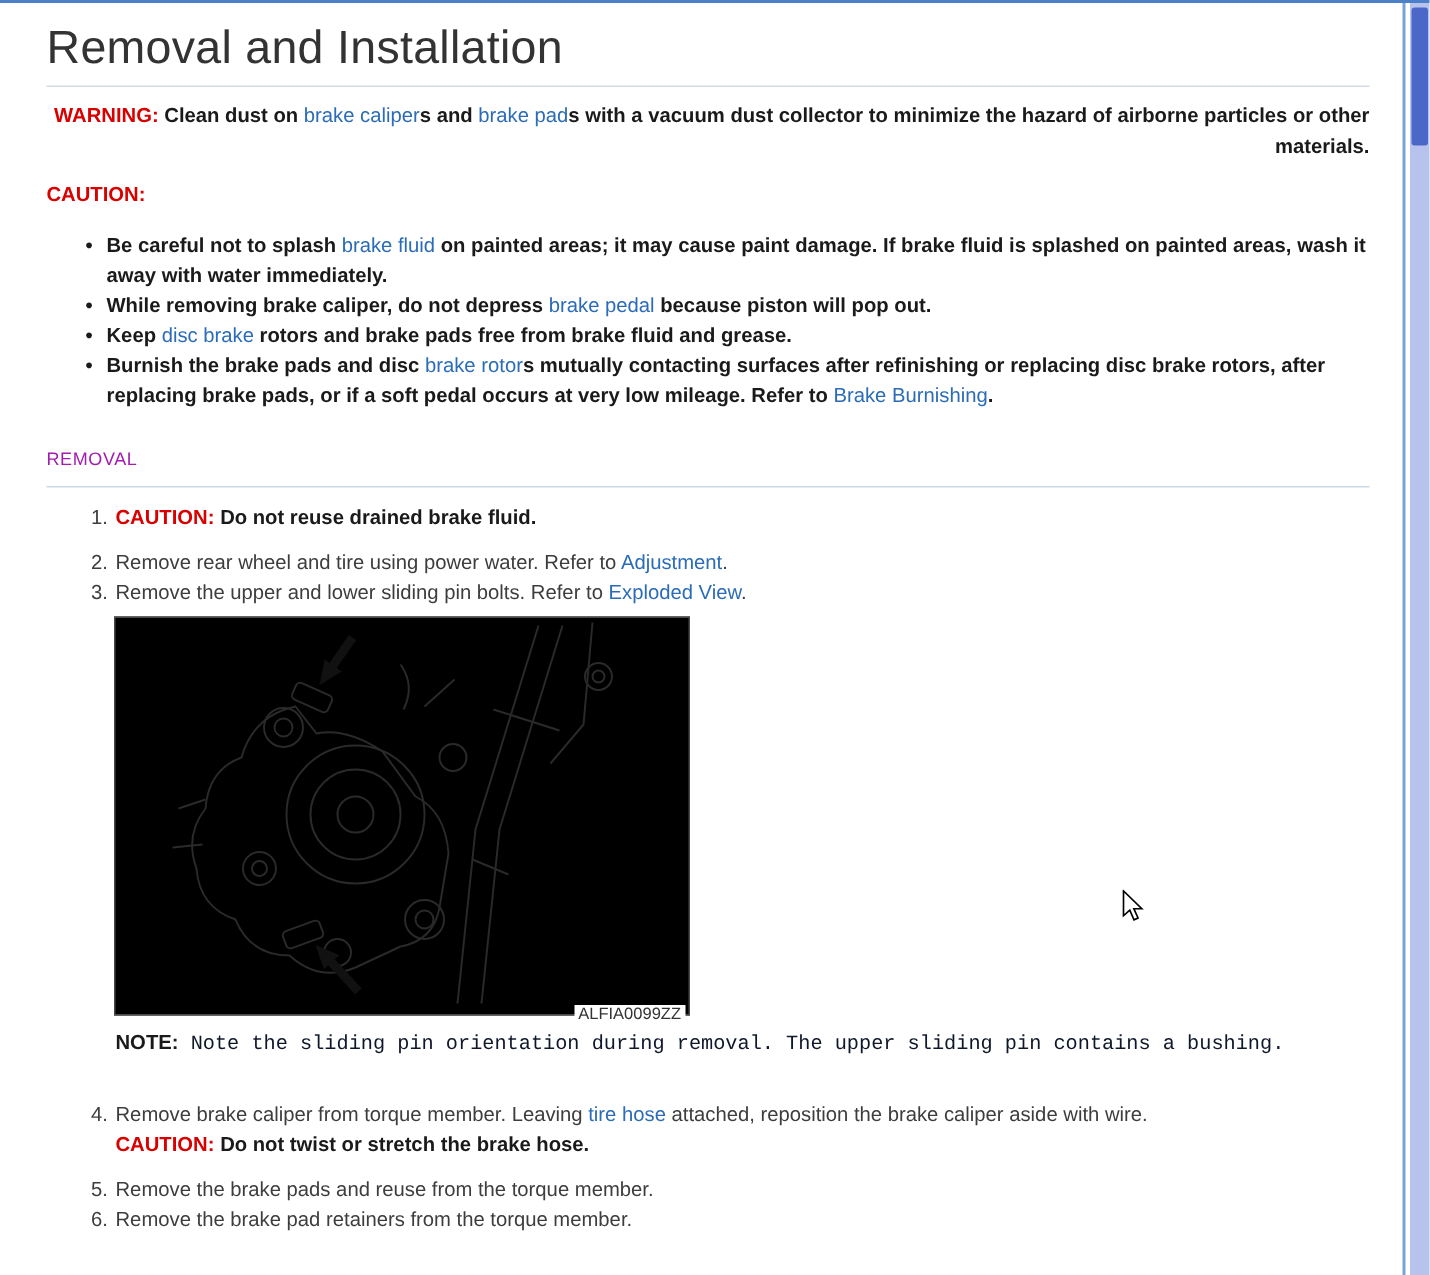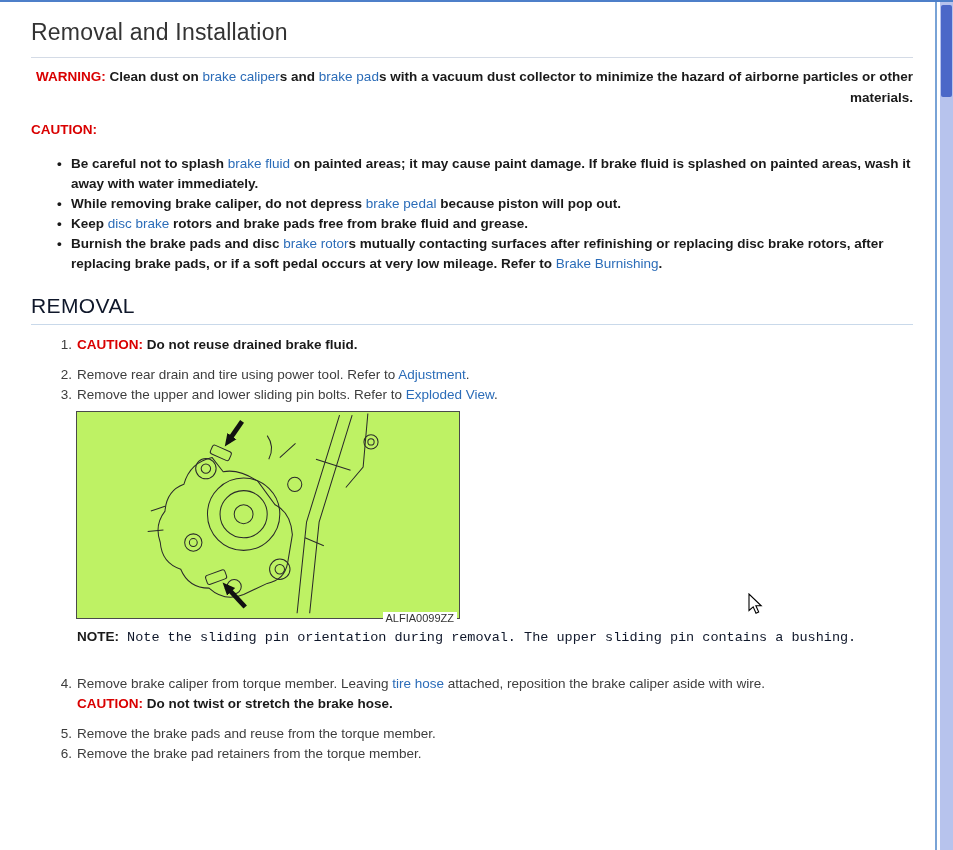--- a/index.html
+++ b/index.html
@@ -19,7 +19,7 @@
 
   .content { position: absolute; left: 31px; top: 13px; width: 882px; }
 
-  .page-title { font-size: 23px; font-weight: 400; color: #333333; letter-spacing: 0.2px; line-height: 38px; }
+  .page-title { font-size: 31px; font-weight: 400; color: #333333; letter-spacing: 0.2px; line-height: 38px; }
   .title-rule { border: none; border-top: 1px solid #d4dbe6; margin-top: 6px; }
 
   .warning-para { margin-top: 8px; line-height: 21px; font-weight: 700; color: #1a1a1a; text-align: right; }

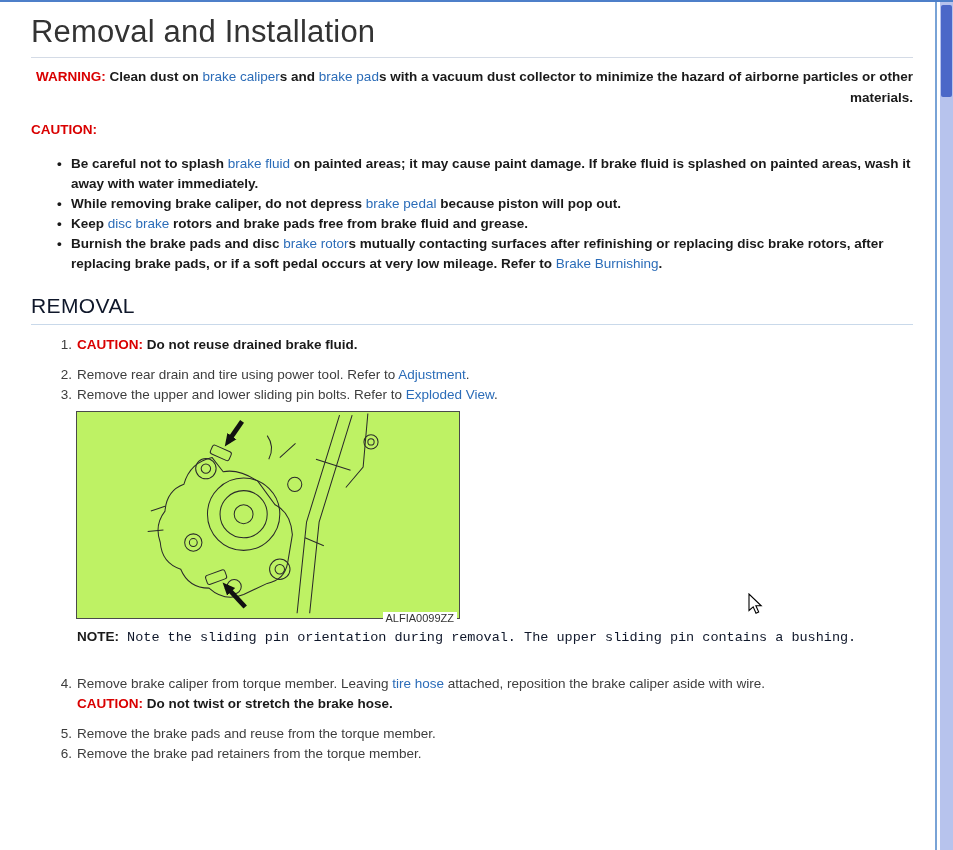--- a/index.html
+++ b/index.html
@@ -34,7 +34,7 @@
   ul.caution-list li { position: relative; padding-left: 14px; line-height: 20px; font-weight: 700; color: #1a1a1a; }
   ul.caution-list li::before { content: "\2022"; position: absolute; left: 0; top: 0; color: #1a1a1a; font-weight: 700; }
 
-  .section-heading { margin-top: 22px; font-size: 21px; font-weight: 400; color: #0f172a; letter-spacing: 0.4px; line-height: 20px; padding-bottom: 8px; border-bottom: 1px solid #c9d9ea; }
+  .section-heading { margin-top: 22px; font-size: 12px; font-weight: 400; color: #a21caf; letter-spacing: 0.4px; line-height: 20px; padding-bottom: 8px; border-bottom: 1px solid #c9d9ea; }
 
   .steps { margin-top: 10px; padding-left: 27px; }
   .step { display: flex; margin-bottom: 0; }

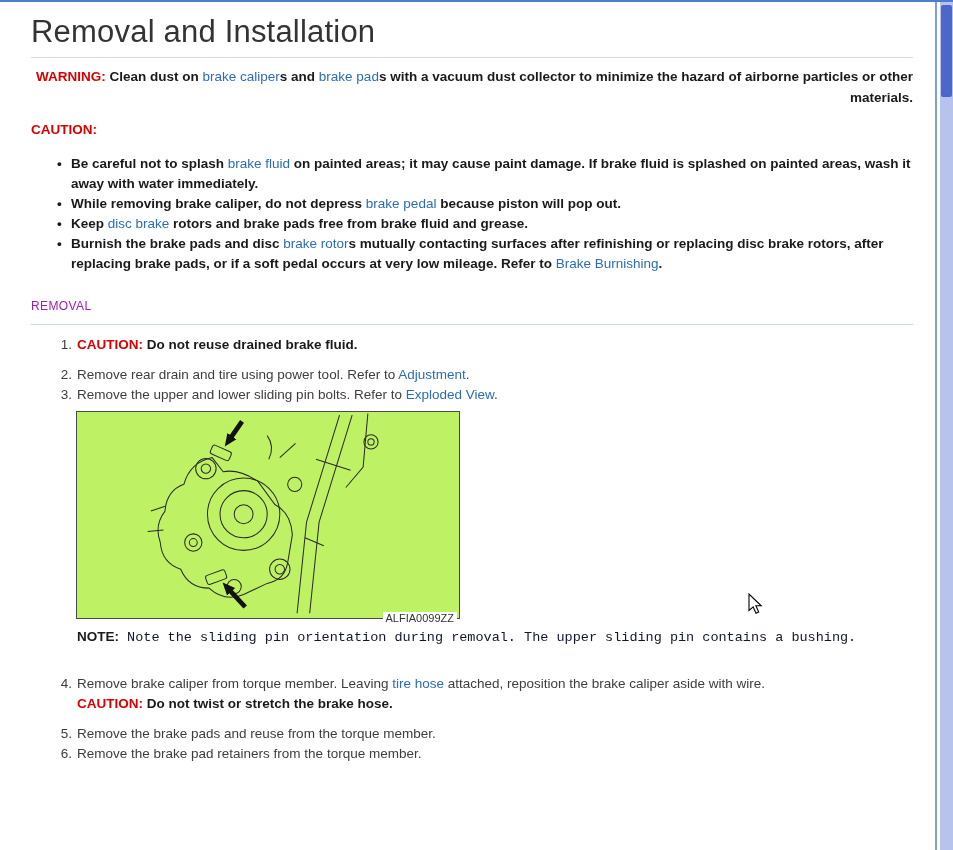--- a/index.html
+++ b/index.html
@@ -90,7 +90,7 @@
     <div class="step">
       <span class="step-num">2.</span>
       <div class="step-body">
-        <div class="step-line"><span class="seg-plain">Remove rear drain and tire using power tool. Refer to </span><a class="seg-link" href="#">Adjustment</a><span class="seg-plain">.</span></div>
+        <div class="step-line"><span class="seg-plain">Remove rear wheel and tire using power water. Refer to </span><a class="seg-link" href="#">Adjustment</a><span class="seg-plain">.</span></div>
       </div>
     </div>
 

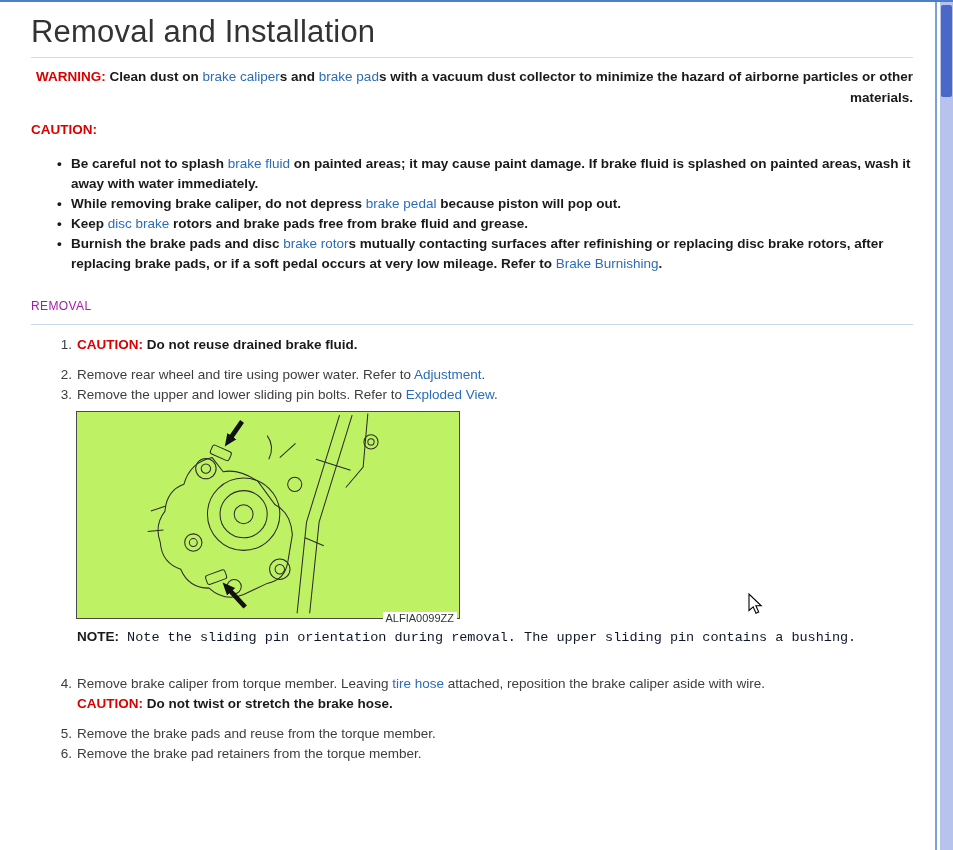--- a/index.html
+++ b/index.html
@@ -44,7 +44,7 @@
   .step-line { line-height: 20px; }
   .step-caution { line-height: 20px; }
 
-  .figure-box { position: relative; margin: 6px 0 0 18px; width: 384px; height: 208px; border: 1px solid #4a4a4a; background: #bef264; }
+  .figure-box { position: relative; margin: 6px 0 0 18px; width: 384px; height: 266px; border: 1px solid #4a4a4a; background: #000000; }
   .figure-box svg { display: block; width: 100%; height: 100%; }
   .figure-code { position: absolute; right: 2px; bottom: -6px; background: #ffffff; padding: 0 3px; font-size: 11px; color: #333333; line-height: 12px; }
 

